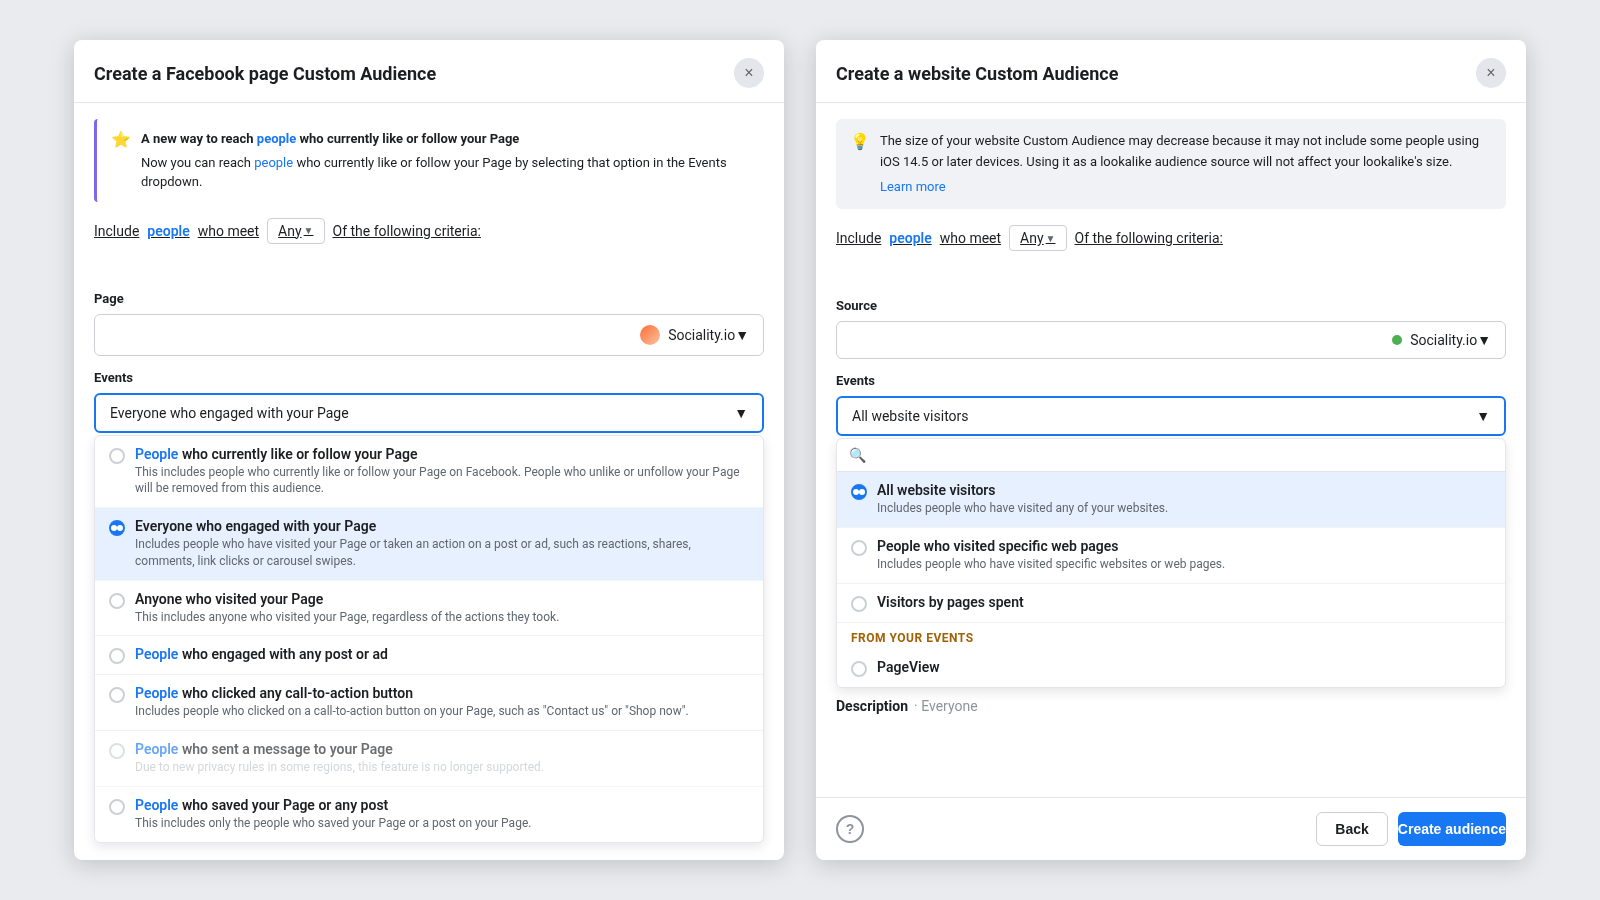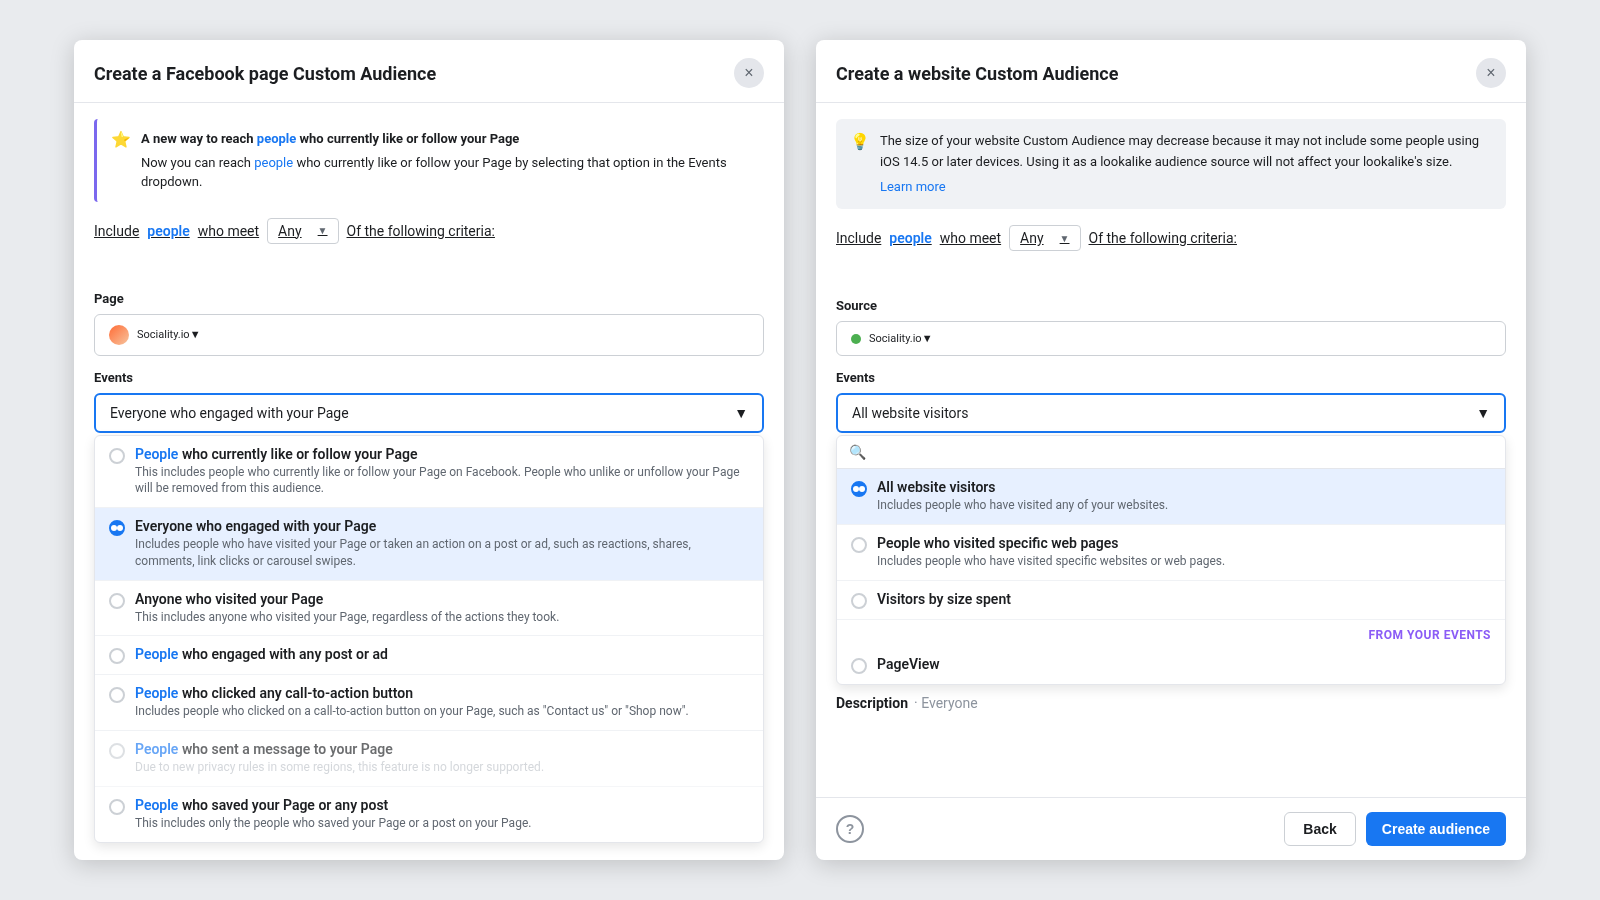--- a/index.html
+++ b/index.html
@@ -146,7 +146,7 @@
       padding: 4px 10px;
       font-size: 14px;
       cursor: pointer;
-      gap: 16px;
+      gap: 2px;
     }
 
     .dropdown-inline .chevron {

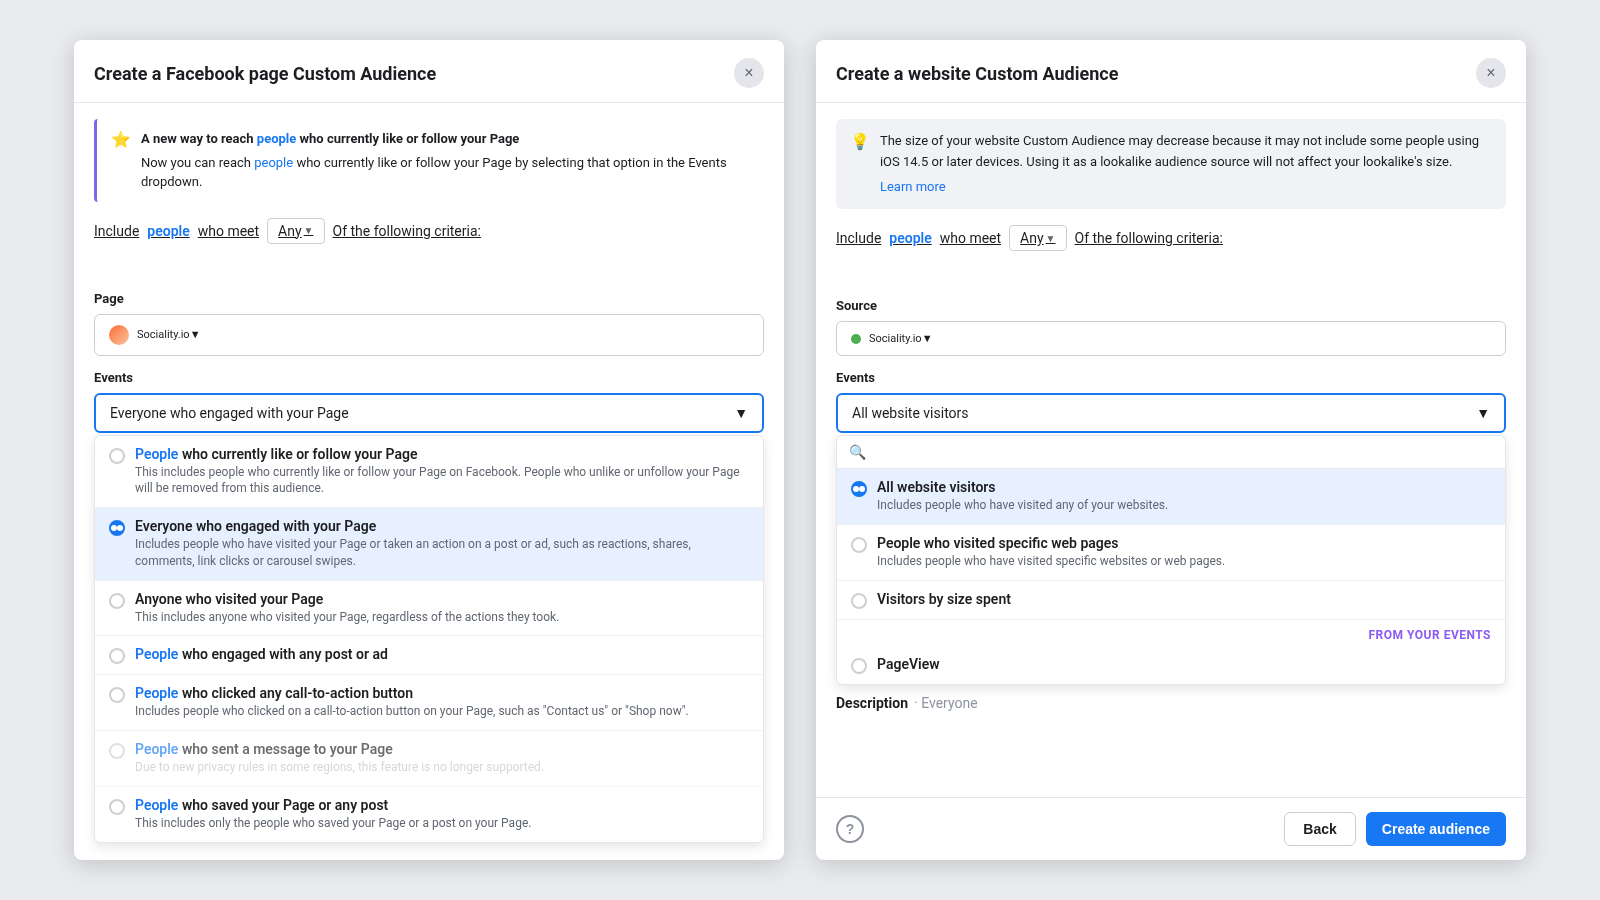--- a/index.html
+++ b/index.html
@@ -166,13 +166,13 @@
       border: 1px solid #ccd0d5;
       border-radius: 6px;
       padding: 10px 14px;
-      font-size: 11px;
-      color: #1c1e21;
-      background: #fff;
-      cursor: pointer;
-      display: flex;
-      align-items: center;
-      justify-content: flex-start;
+      font-size: 14px;
+      color: #1c1e21;
+      background: #fff;
+      cursor: pointer;
+      display: flex;
+      align-items: center;
+      justify-content: flex-end;
       margin-bottom: 14px;
     }
 

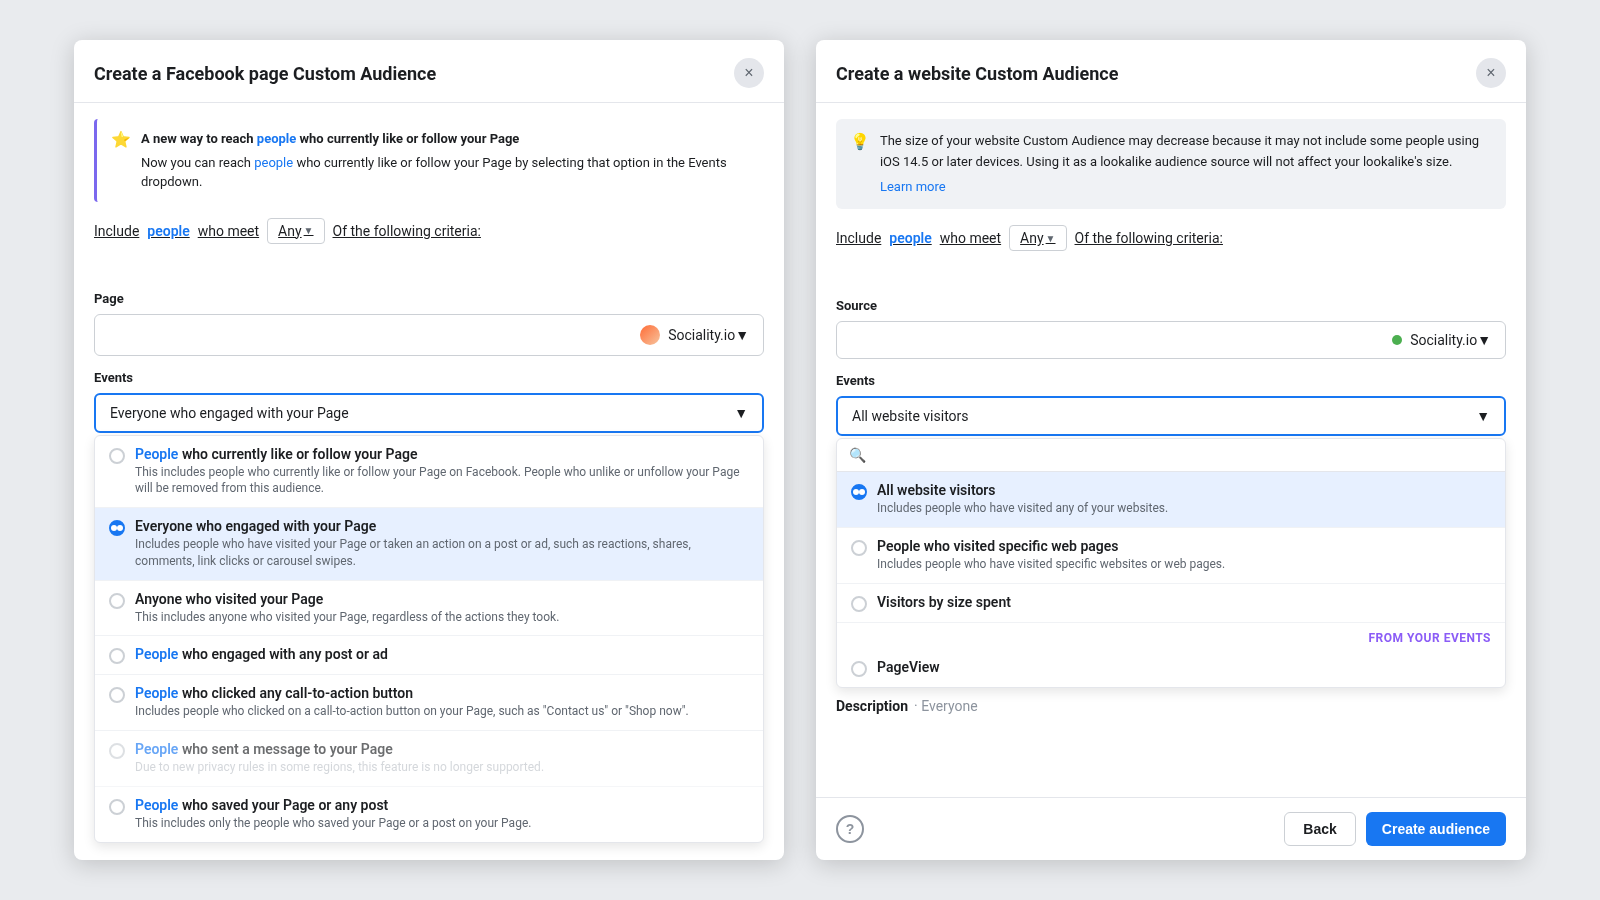--- a/index.html
+++ b/index.html
@@ -585,7 +585,7 @@
         <div class="dropdown-item">
           <div class="radio"></div>
           <div class="dropdown-item-text">
-            <div class="title">Visitors by size spent</div>
+            <div class="title">Visitors by pages spent</div>
           </div>
         </div>
 

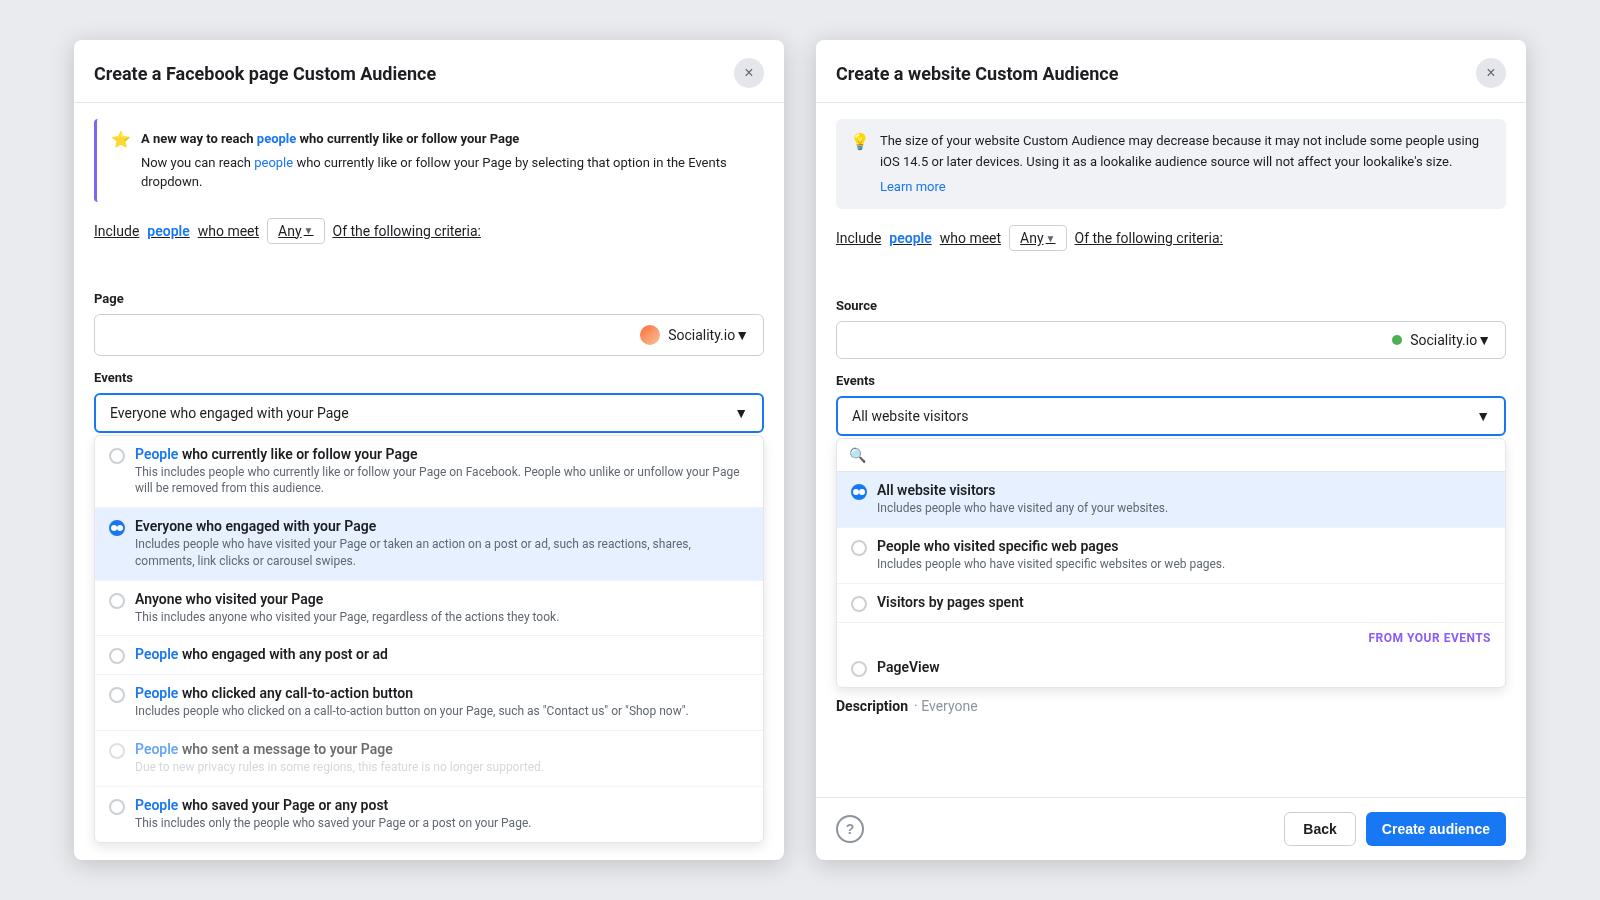--- a/index.html
+++ b/index.html
@@ -315,11 +315,10 @@
     .dropdown-section-label {
       font-size: 12px;
       font-weight: 700;
-      color: #8b5cf6;
+      color: #a16207;
       padding: 8px 14px 4px 14px;
       text-transform: uppercase;
       letter-spacing: 0.5px;
-      text-align: right;
     }
 
     .section-gap {

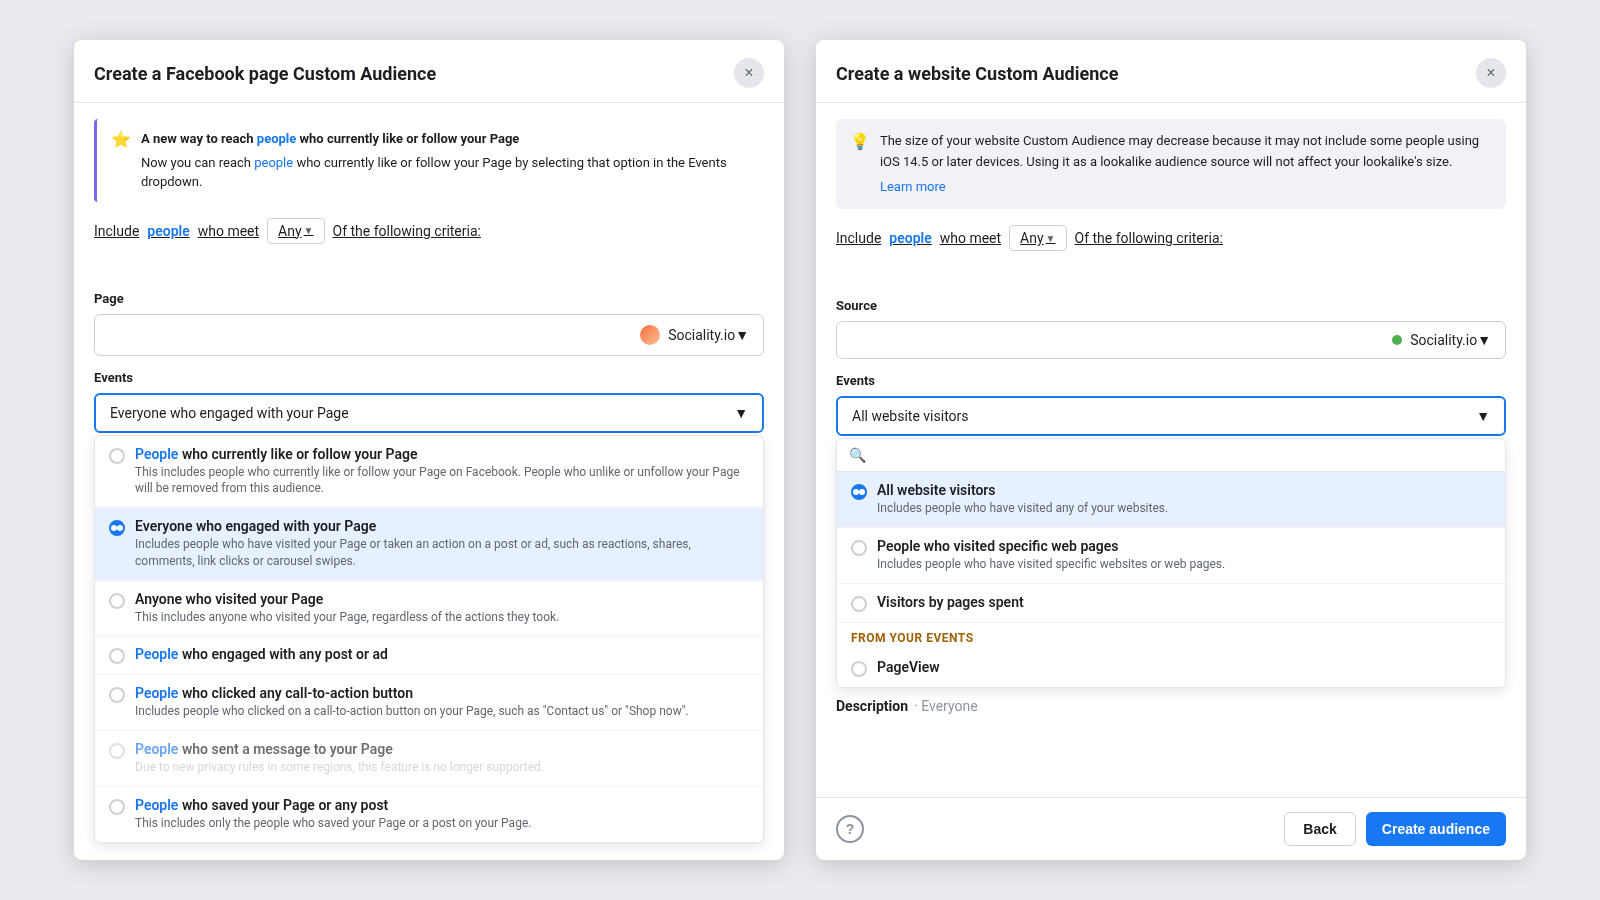--- a/index.html
+++ b/index.html
@@ -384,7 +384,7 @@
     }
 
     .btn-create {
-      padding: 8px 16px;
+      padding: 8px 0;
       border-radius: 6px;
       border: none;
       background: #1877f2;

